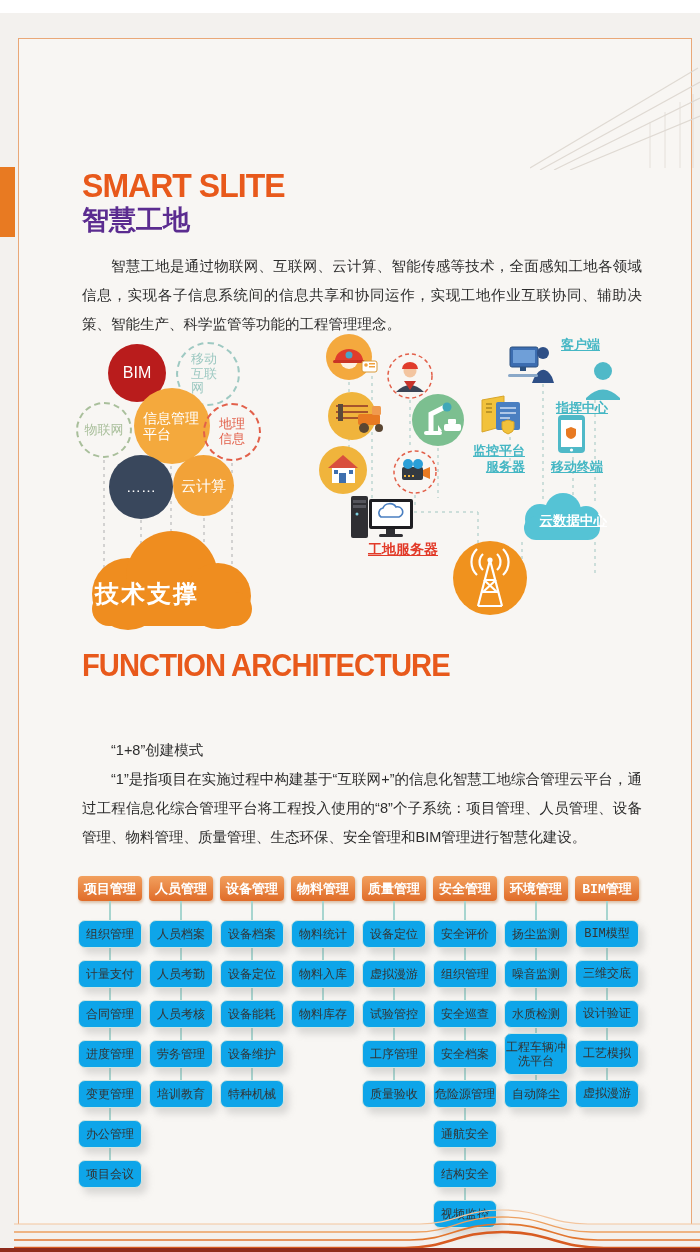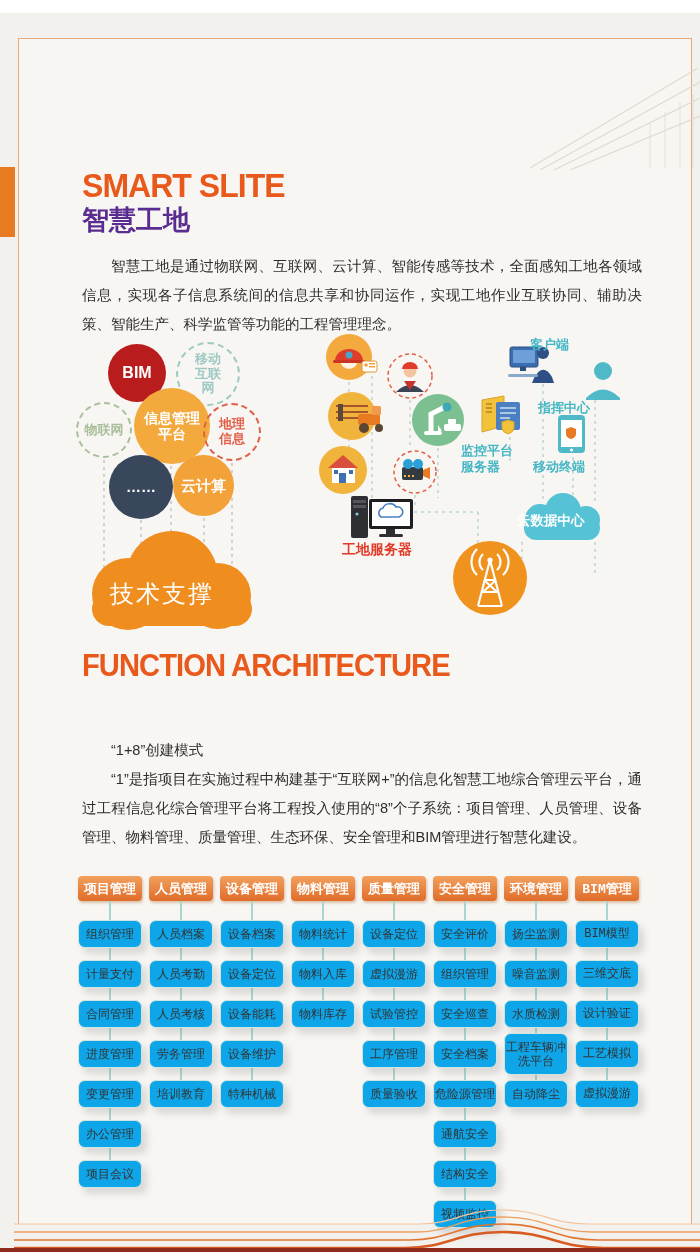--- a/index.html
+++ b/index.html
@@ -35,7 +35,7 @@
 
   
   .dg-label { position:absolute; color:#45b7c4; font-size:13px; font-weight:bold;
-              text-align:left; line-height:16px; }
+              text-align:right; line-height:16px;text-decoration:underline; }
   #lbl-client { left:530px; top:337px; width:70px; }
   #lbl-command { left:538px; top:400px; width:70px; }
   #lbl-monitor { left:461px; top:443px; width:64px; }

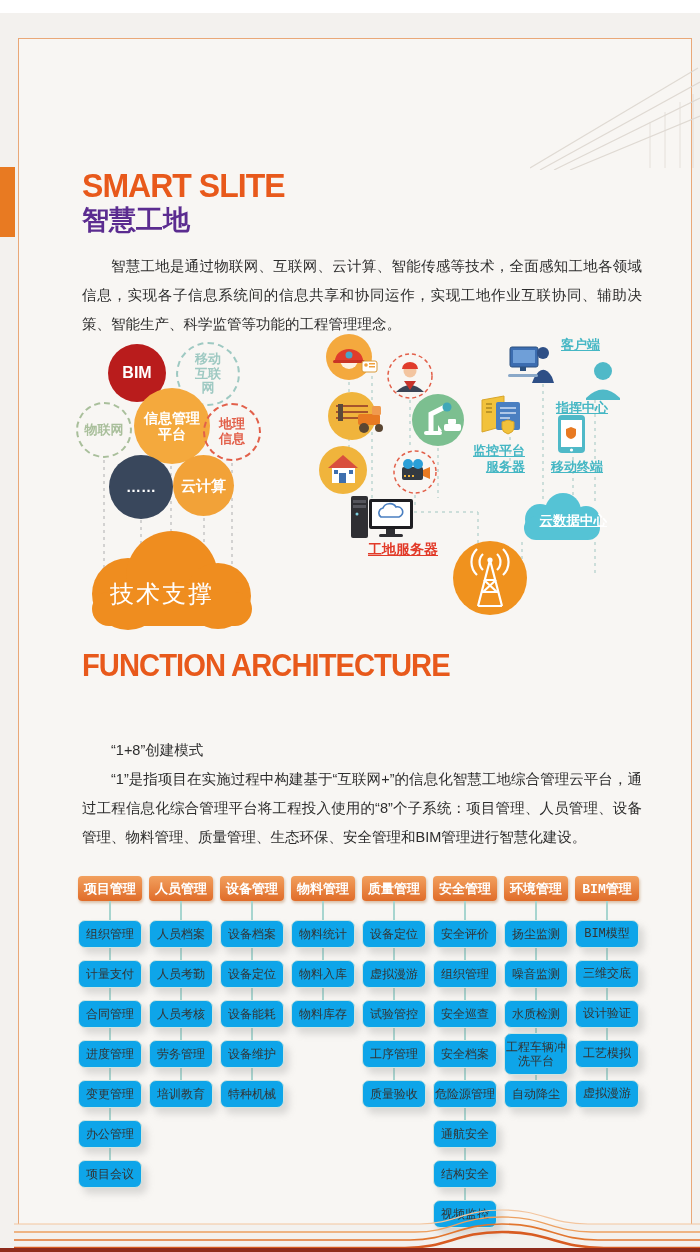--- a/index.html
+++ b/index.html
@@ -27,7 +27,7 @@
 
   
   .bubble { position:absolute; border-radius:50%; display:flex; align-items:center;
-            justify-content:center; text-align:center; line-height:1.15; font-weight:bold; }
+            justify-content:center; line-height:1.15; font-weight:normal; }
   .bubble.solid { color:#fff; }
   .bubble.dashed { background:transparent; }
   .cloud-label { position:absolute; left:86px; top:578px; width:152px; text-align:center;

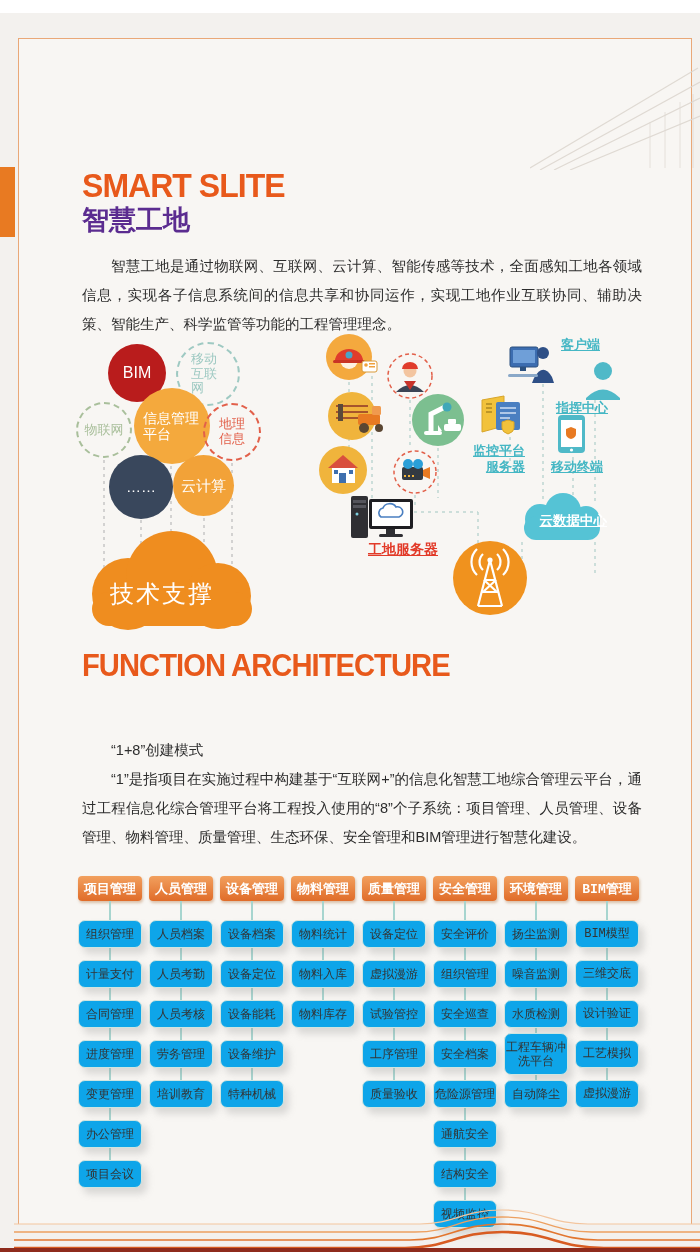--- a/index.html
+++ b/index.html
@@ -30,8 +30,8 @@
             justify-content:center; line-height:1.15; font-weight:normal; }
   .bubble.solid { color:#fff; }
   .bubble.dashed { background:transparent; }
-  .cloud-label { position:absolute; left:86px; top:578px; width:152px; text-align:center;
-                 color:#fff; font-size:24px; font-weight:normal; letter-spacing:2px; }
+  .cloud-label { position:absolute; left:95px; top:578px; width:152px; text-align:left;
+                 color:#fff; font-size:24px; font-weight:bold; letter-spacing:2px; }
 
   
   .dg-label { position:absolute; color:#45b7c4; font-size:13px; font-weight:bold;

